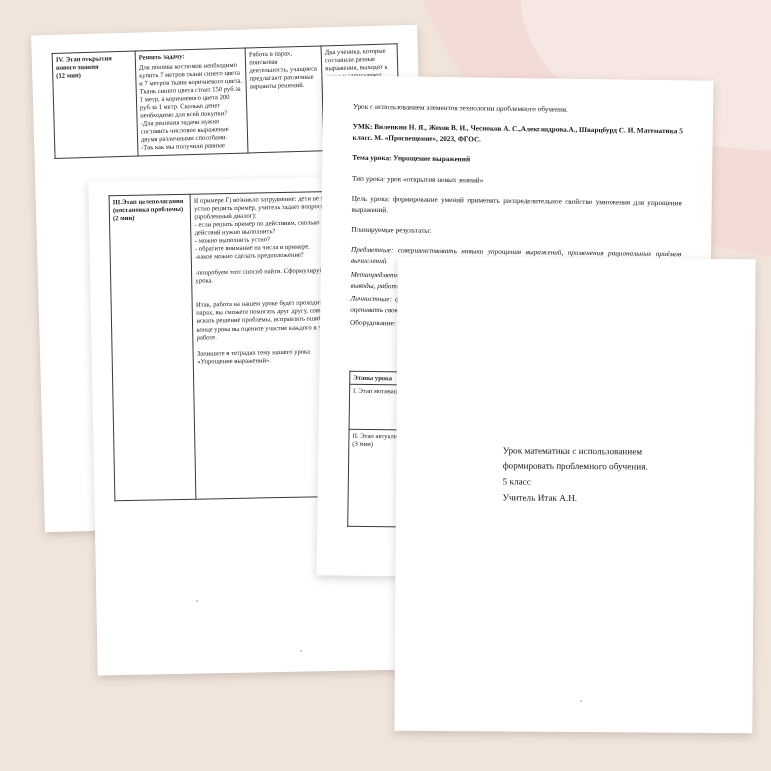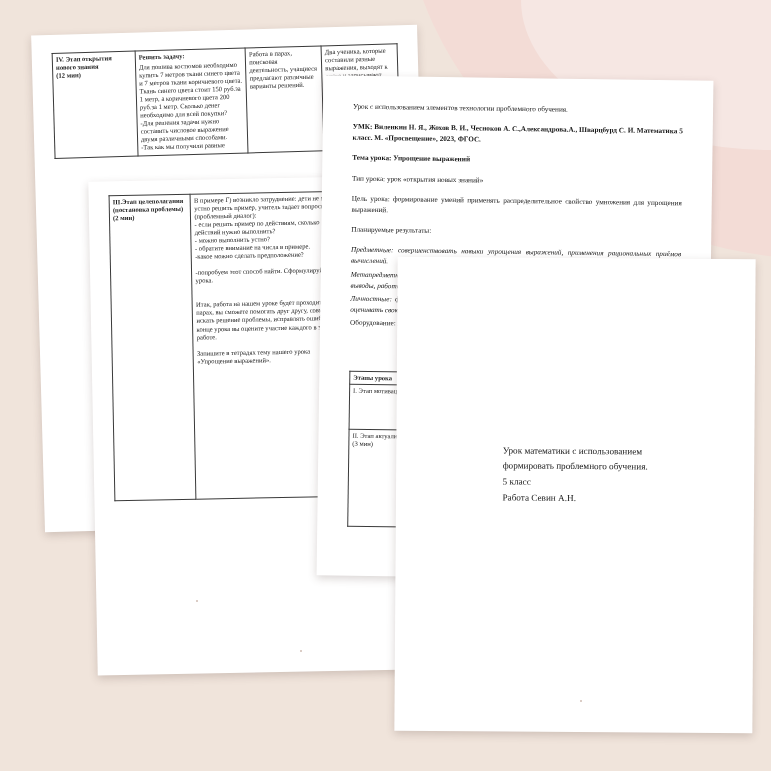--- a/index.html
+++ b/index.html
@@ -241,7 +241,7 @@
         <span class="ln">Урок математики с использованием</span>
         <span class="ln">формировать проблемного обучения.</span>
         <span class="ln">5 класс</span>
-        <span class="ln">Работа Севин А.Н.</span>
+        <span class="ln">Учитель Итак А.Н.</span>
       </div>
     </div>
   </div>

